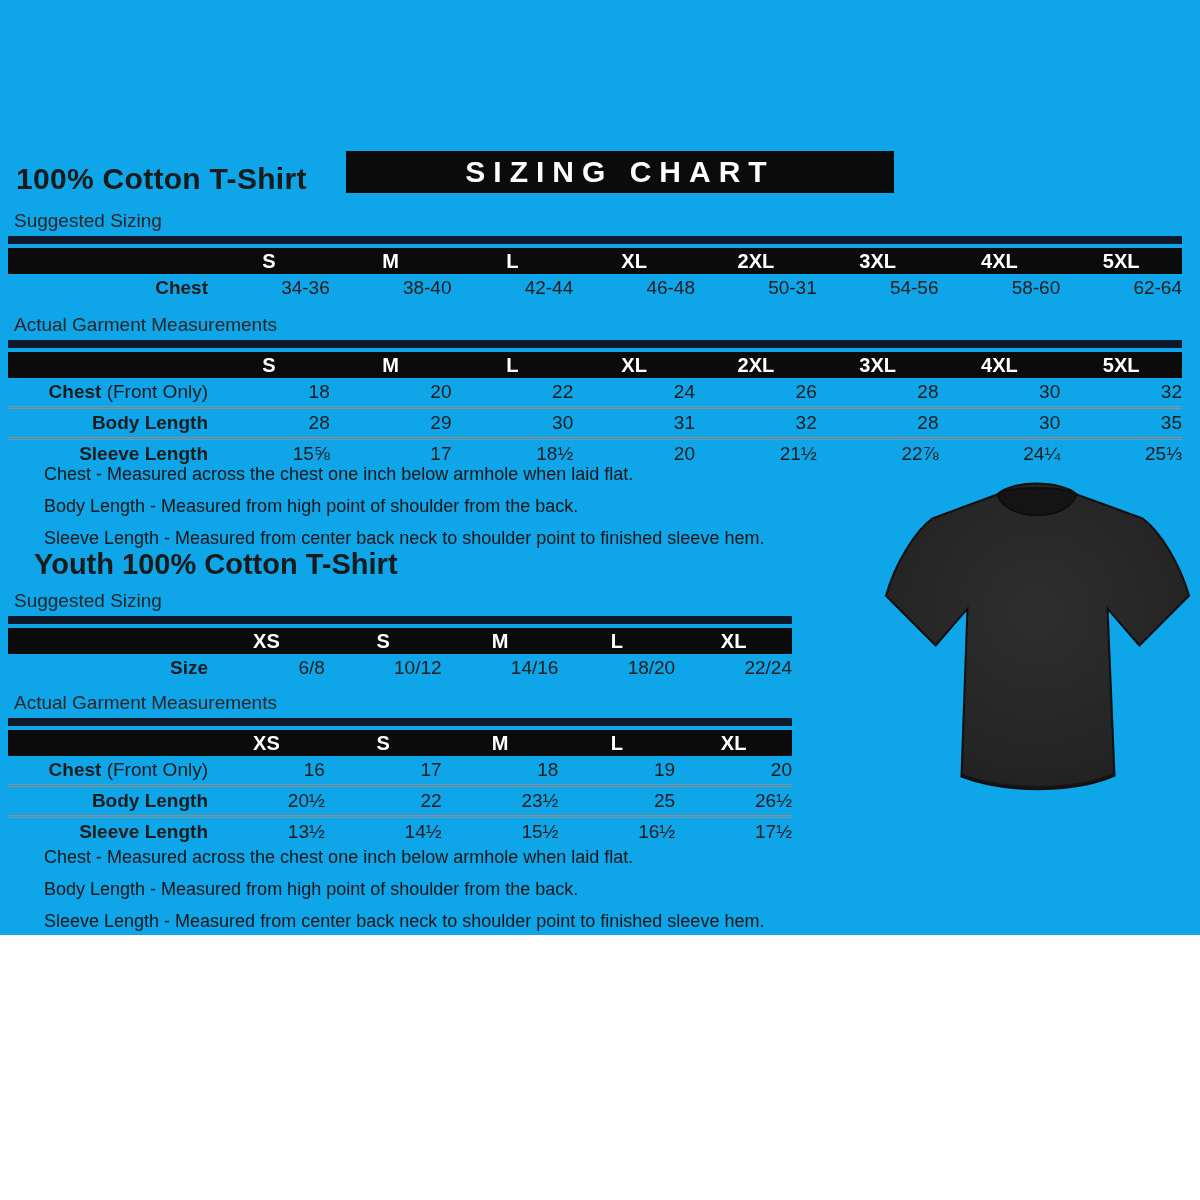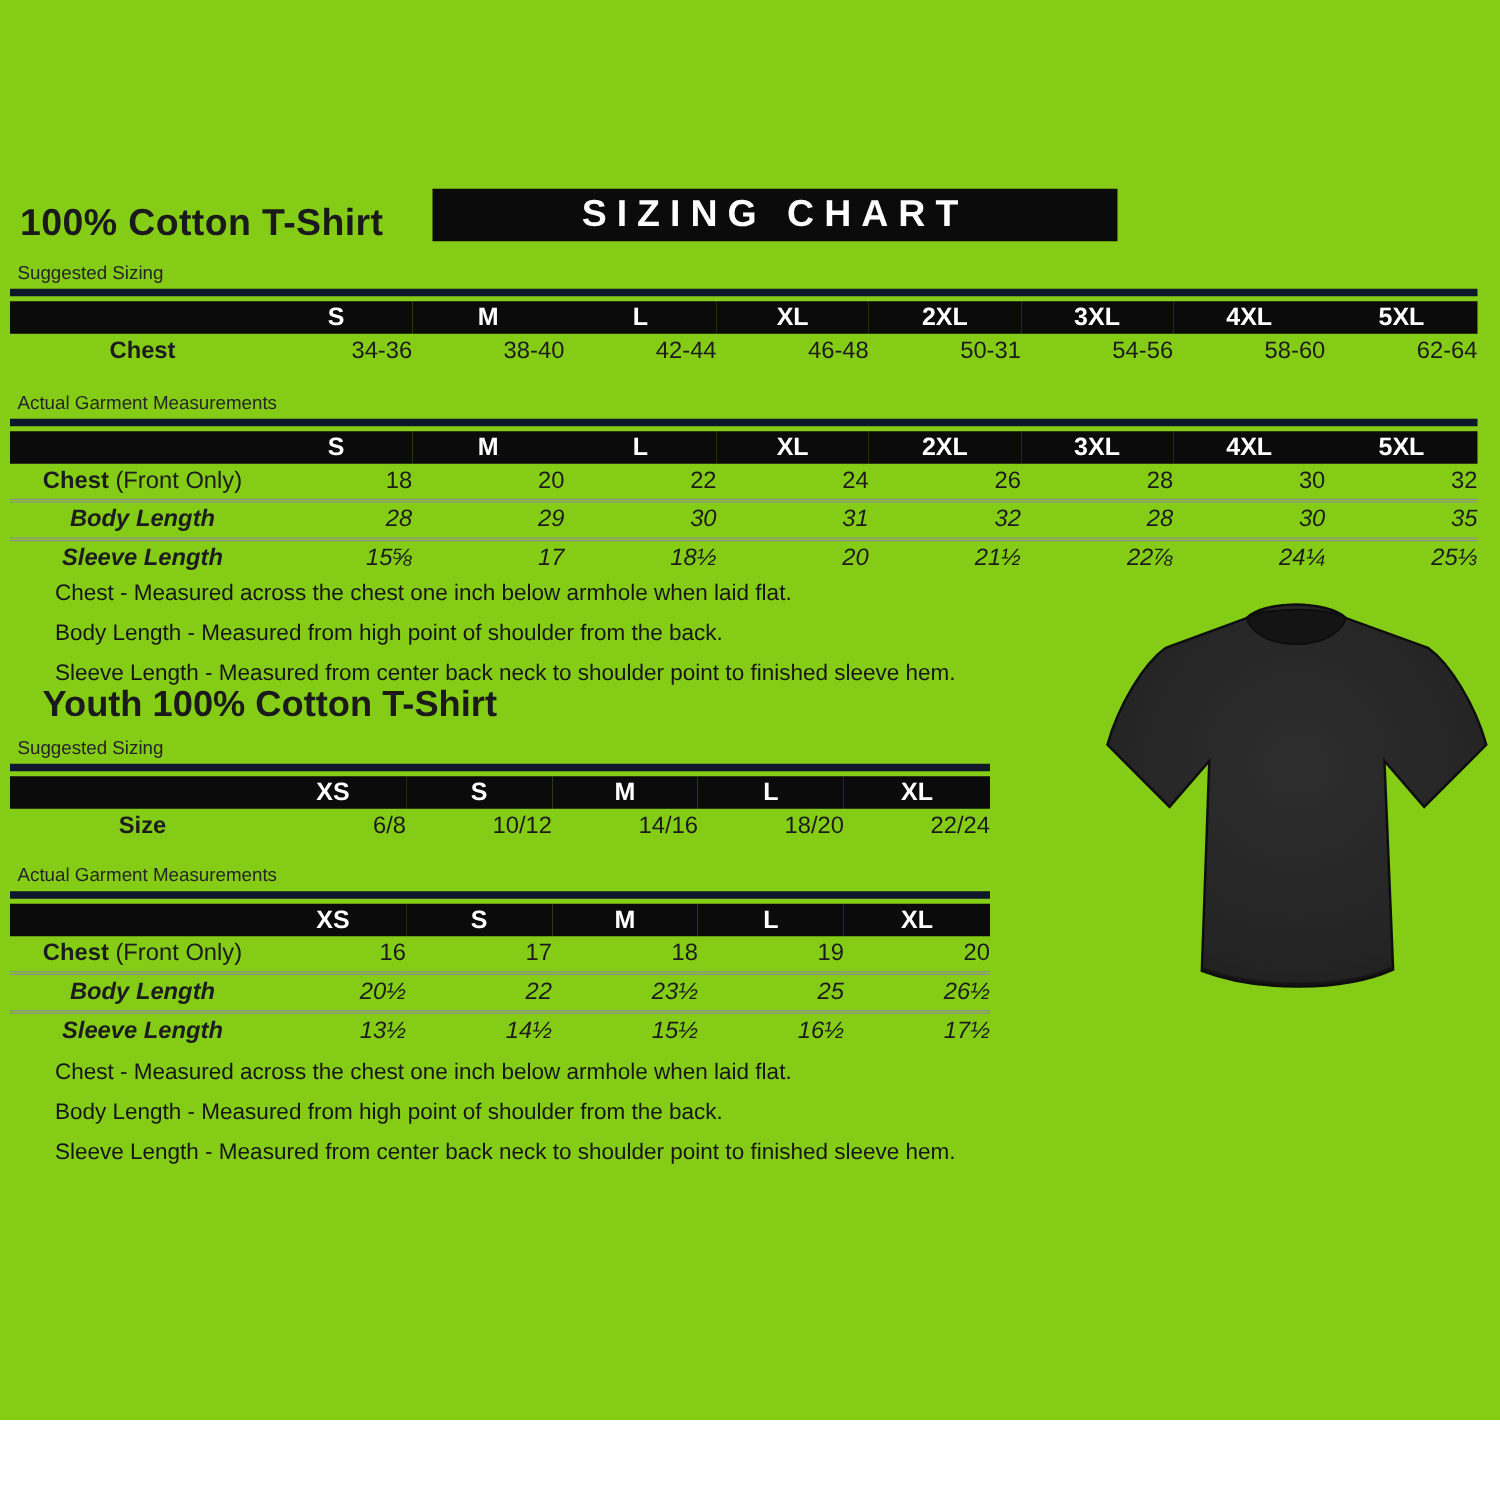--- a/index.html
+++ b/index.html
@@ -4,7 +4,7 @@
 <style>
   html,body { margin:0; padding:0; background:#ffffff; }
   .page {
-    position:relative; width:1200px; height:1136px; background:#84cc16;
+    position:relative; width:1200px; height:935px; background:#0ea5e9;
     font-family:"Liberation Sans","DejaVu Sans",sans-serif; color:#151515;
     overflow:hidden;
   }

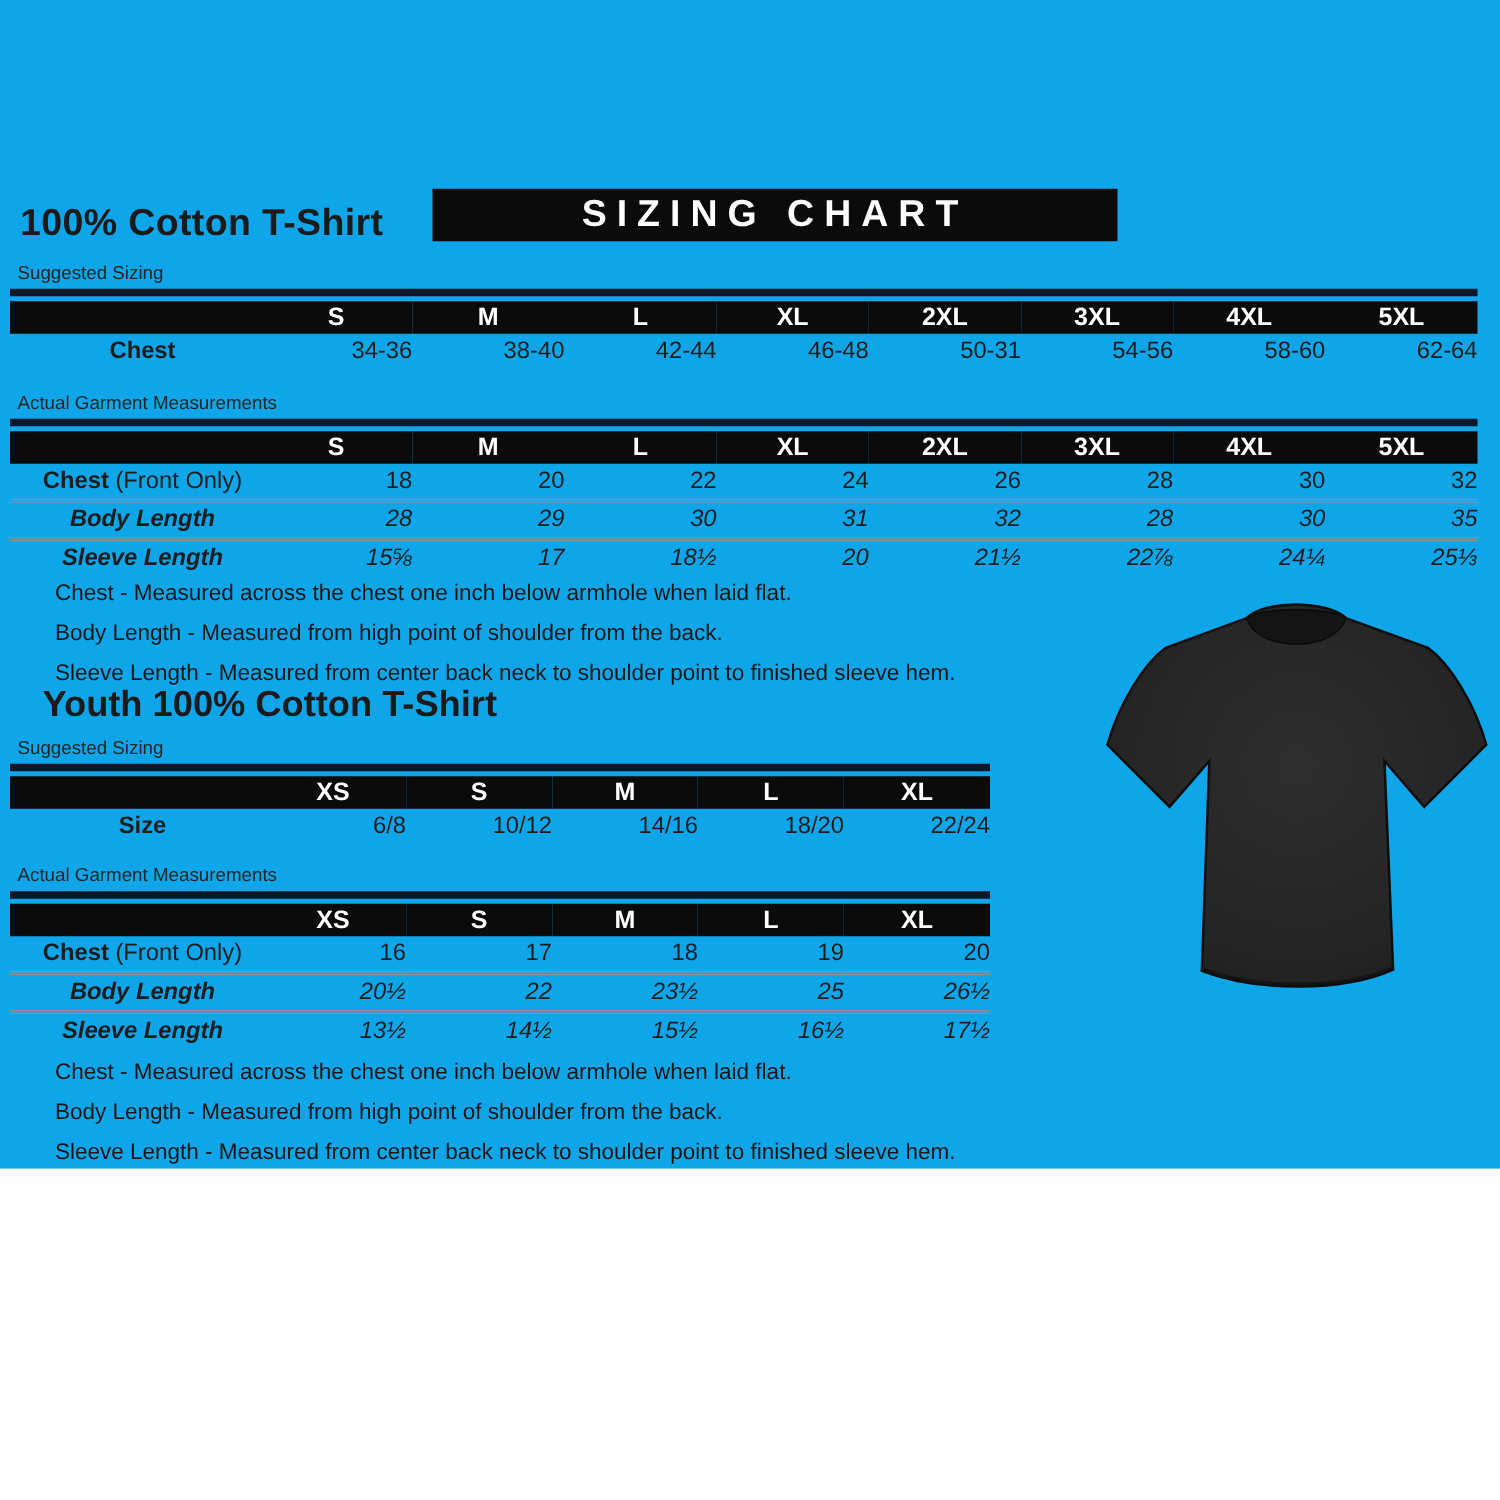--- a/index.html
+++ b/index.html
@@ -29,8 +29,8 @@
   #youth-suggested { top:590px; width:784px; }
   #youth-actual    { top:692px; width:784px; }
   .sec-label {
-    font-size:15px; color:#262626; padding:0 0 4px 6px;
-    border-bottom:6px solid #0f172a;
+    font-size:19px; color:#262626; padding:0 0 4px 6px;
+    border-bottom:8px solid #0f172a;
   }
   table { width:100%; border-collapse:collapse; table-layout:fixed; margin-top:4px; }
   col.lblcol { width:200px; }

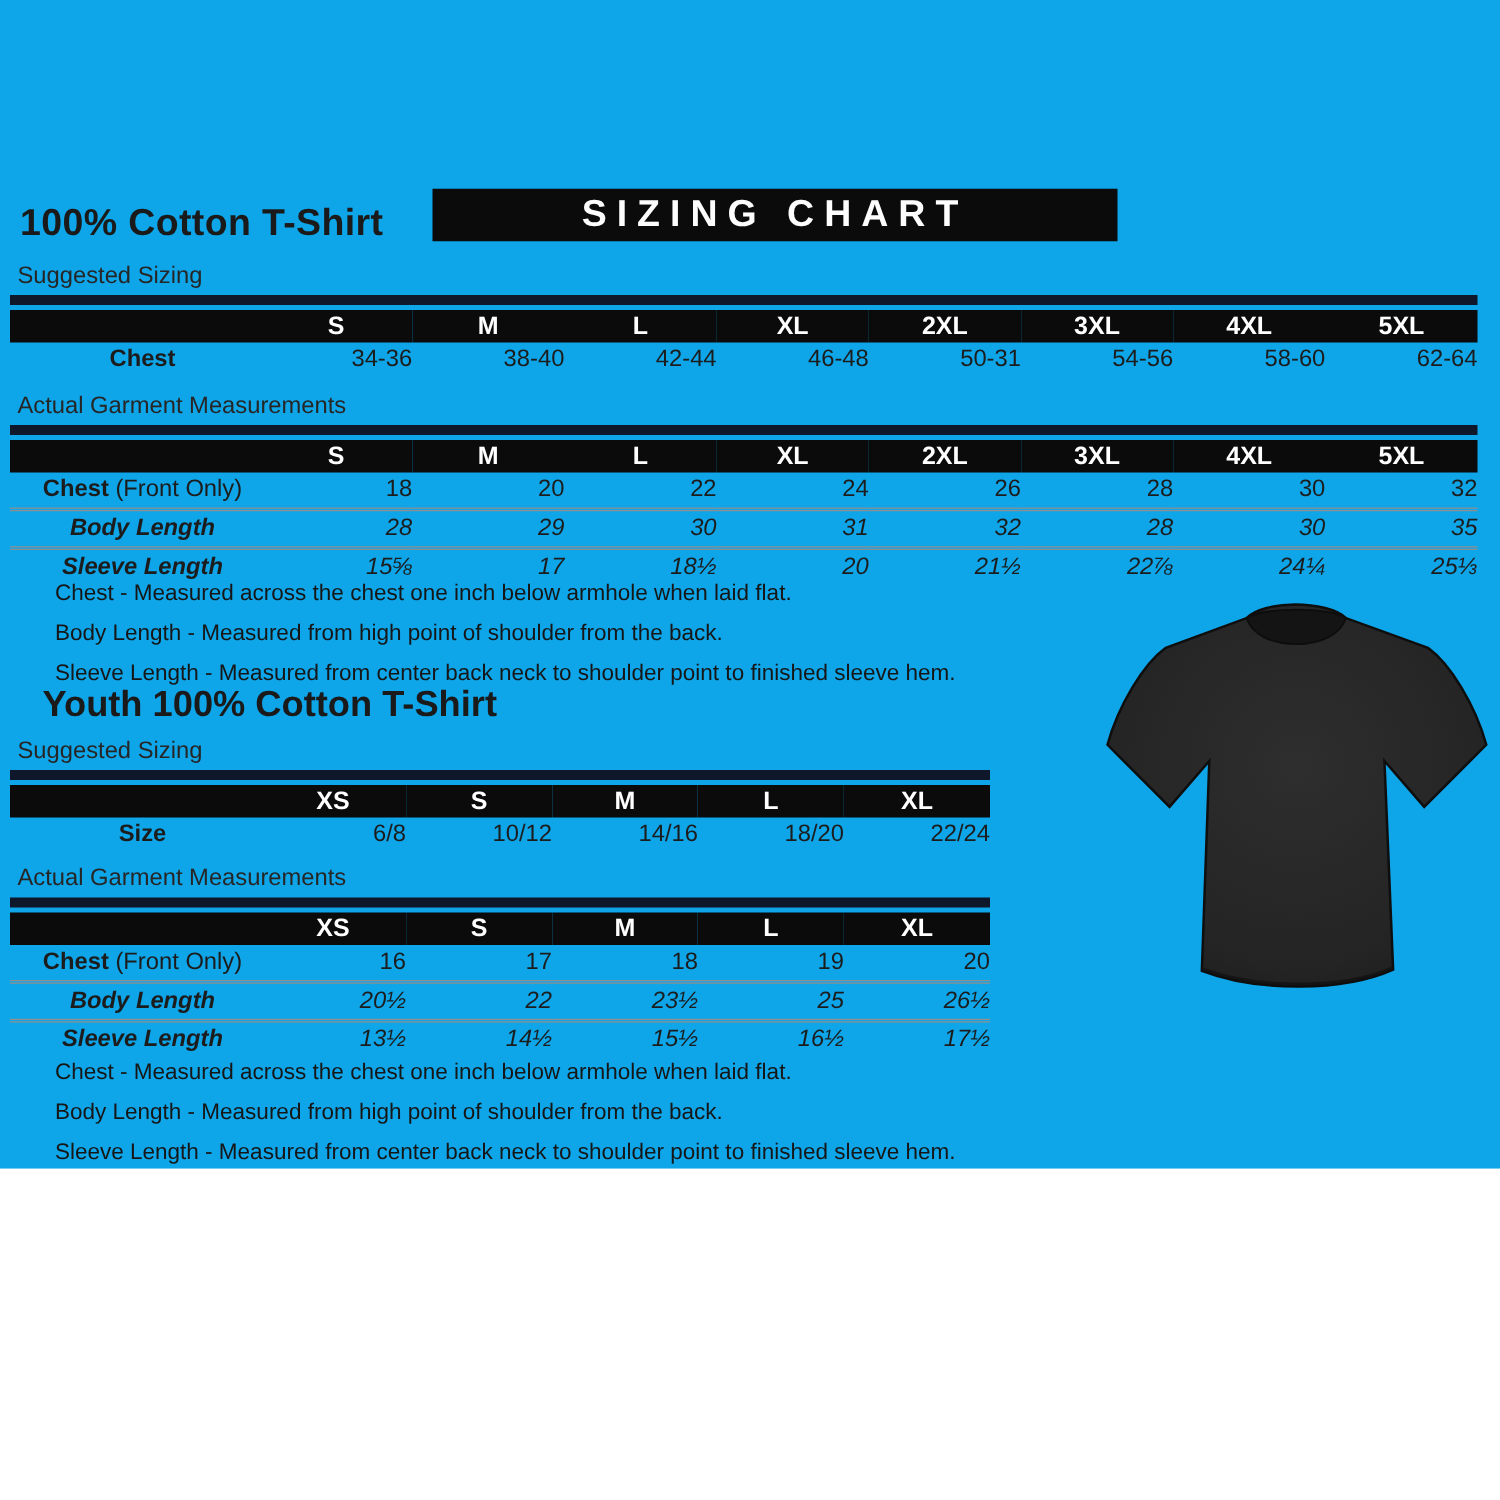--- a/index.html
+++ b/index.html
@@ -43,7 +43,7 @@
     text-align:right; font-size:19px; color:#1c1c1c; height:28px;
     vertical-align:middle; padding:0;
   }
-  tbody td.lbl { text-align:center; padding-left:12px; }
+  tbody td.lbl { text-align:right; padding-left:12px; }
   tbody td.lbl b { font-weight:bold; }
   table.rules tbody tr + tr td { border-top:3px double #8f8f8f;font-style:italic; }
   .notes { position:absolute; left:16px; font-size:18px; color:#161616; line-height:32px;margin-left:28px; }

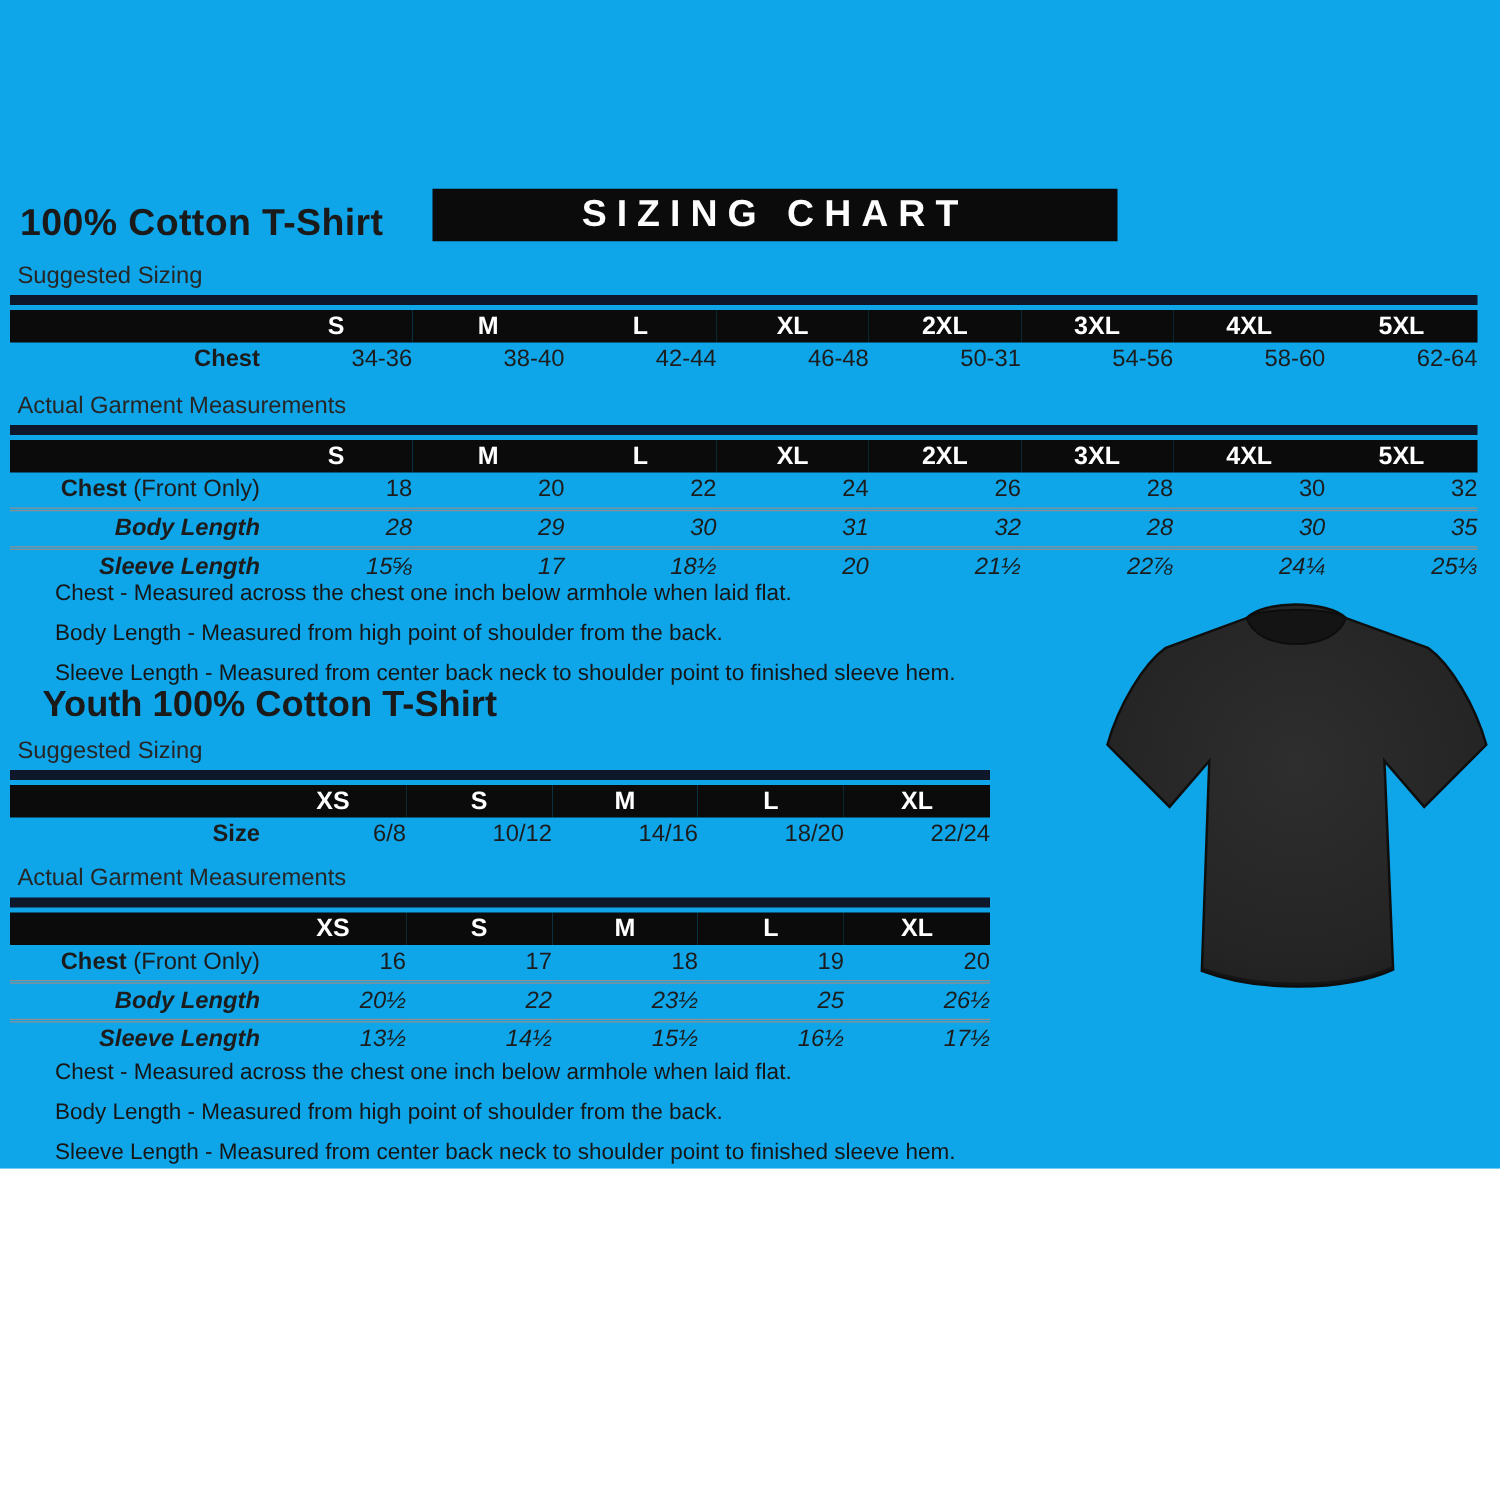--- a/index.html
+++ b/index.html
@@ -45,7 +45,7 @@
   }
   tbody td.lbl { text-align:right; padding-left:12px; }
   tbody td.lbl b { font-weight:bold; }
-  table.rules tbody tr + tr td { border-top:3px double #8f8f8f;font-style:italic; }
+  table.rules tbody tr + tr td { border-top:3px double #8f8f8f; }
   .notes { position:absolute; left:16px; font-size:18px; color:#161616; line-height:32px;margin-left:28px; }
   #adult-notes { top:458px; }
   #youth-notes { top:841px; }

